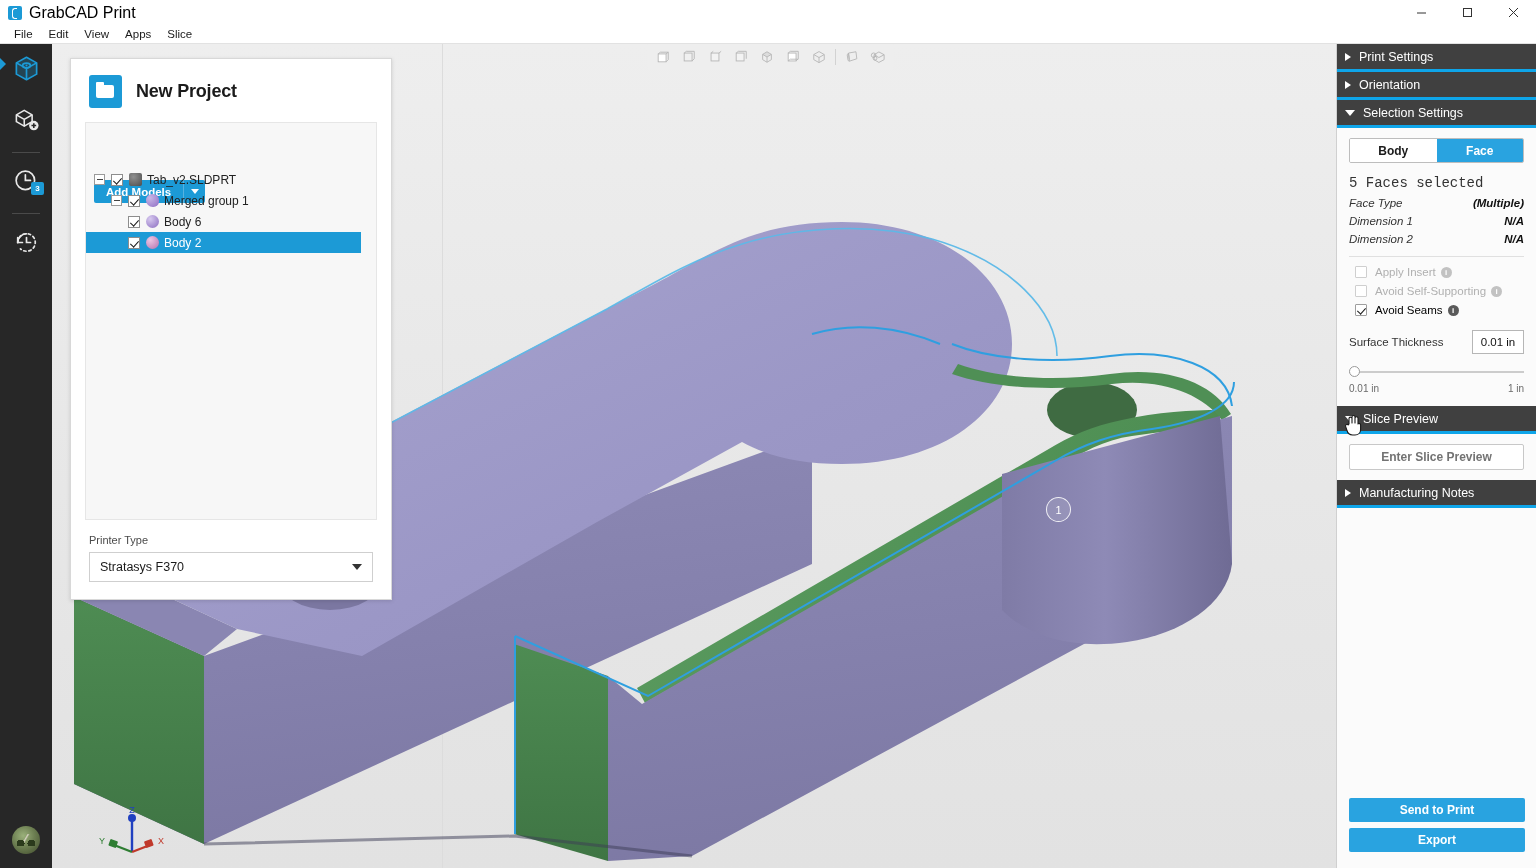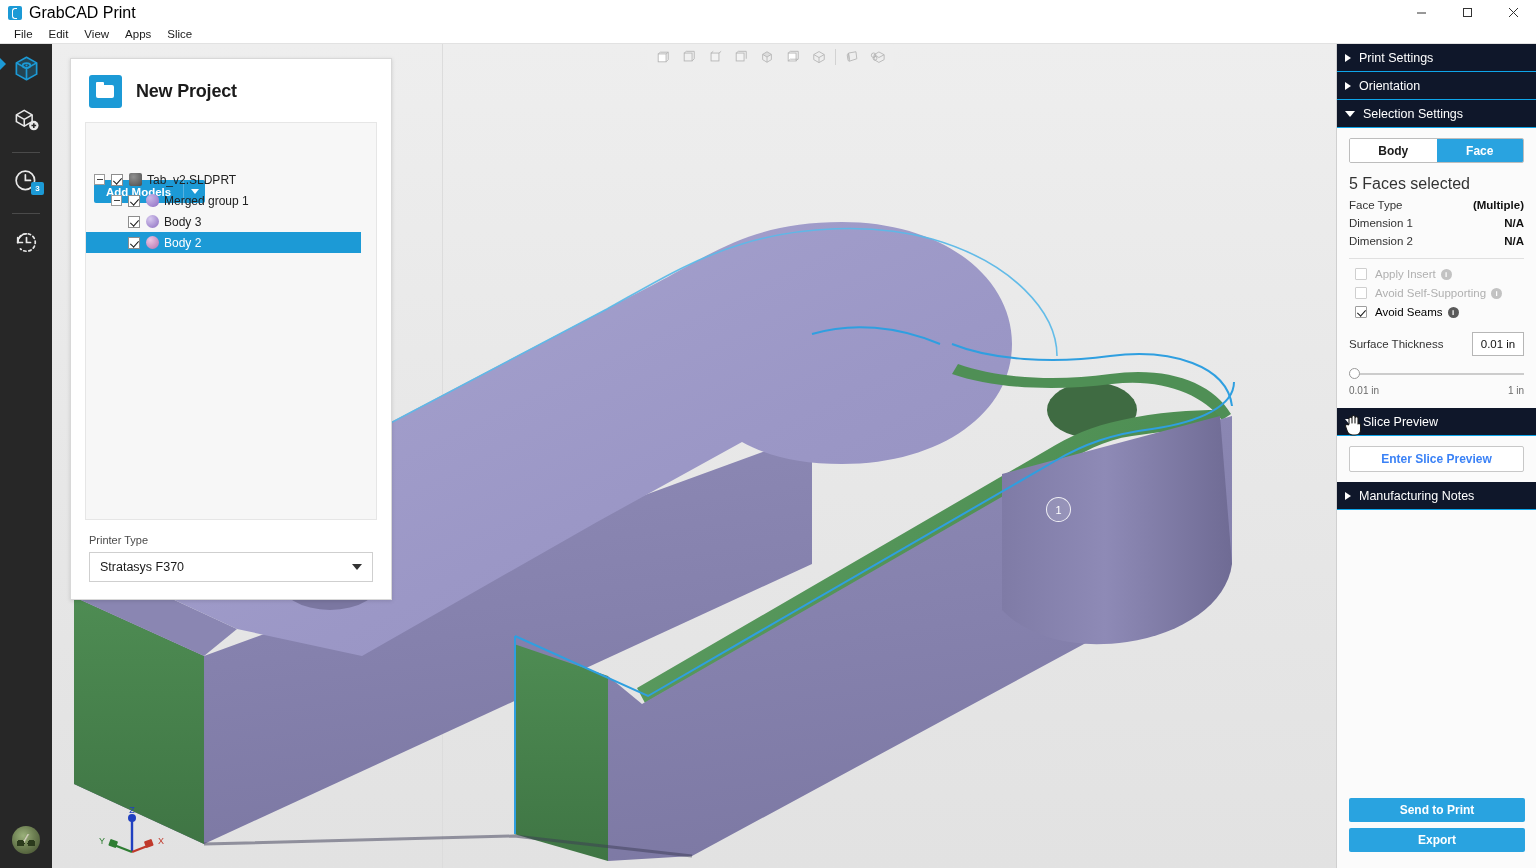--- a/index.html
+++ b/index.html
@@ -206,9 +206,9 @@
     background: #fbfbfb; border-left: 1px solid #d0d0d0;
   }
   .sec-header {
-    height: 28px; background: #0f172a; color: #fff; font-size: 12.5px;
+    height: 28px; background: #404040; color: #fff; font-size: 12.5px;
     display: flex; align-items: center; padding-left: 8px;
-    border-bottom: 1px solid #0ea5e9;
+    border-bottom: 3px solid #0ea5e9;
   }
   .tri {
     width: 0; height: 0; margin-right: 8px; flex: none;

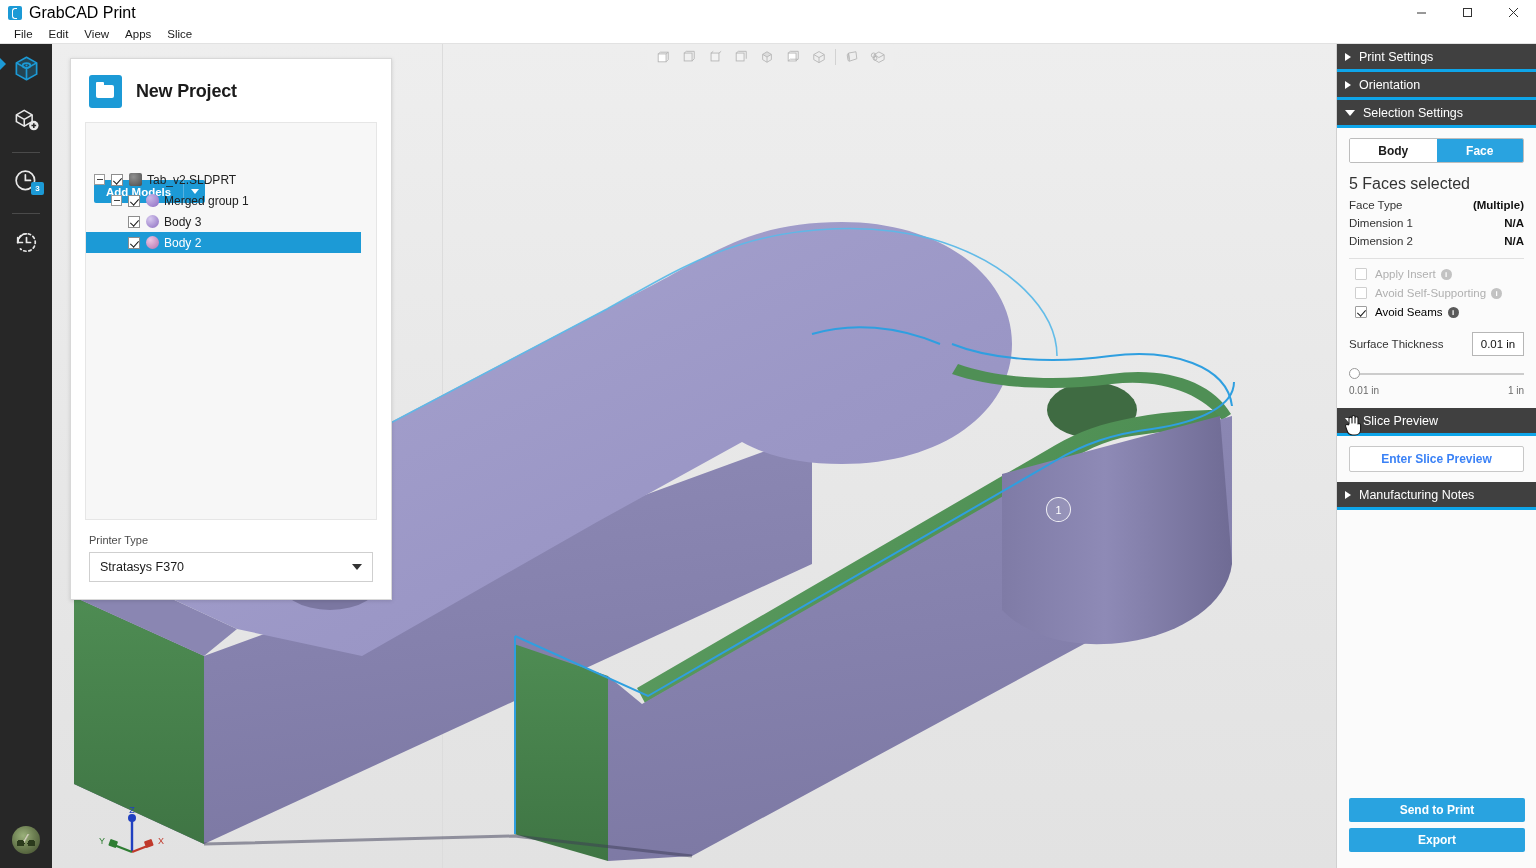--- a/index.html
+++ b/index.html
@@ -228,7 +228,7 @@
   }
   .seg-item.active { background: #29a3e0; color: #fff; }
 
-  .sel-count { font-size: 16px; color: #333; margin-top: 12px; }
+  .sel-count { font-size: 14px; color: #333; margin-top: 12px; font-family: Liberation Mono, monospace; }
   .kv { display: flex; justify-content: space-between; font-size: 11.5px; margin-top: 6px; color: #333; }
   .kv .v { font-weight: bold; color: #111; margin-left: 21px; }
   .hr { height: 1px; background: #e0e0e0; margin: 11px 0 9px; }

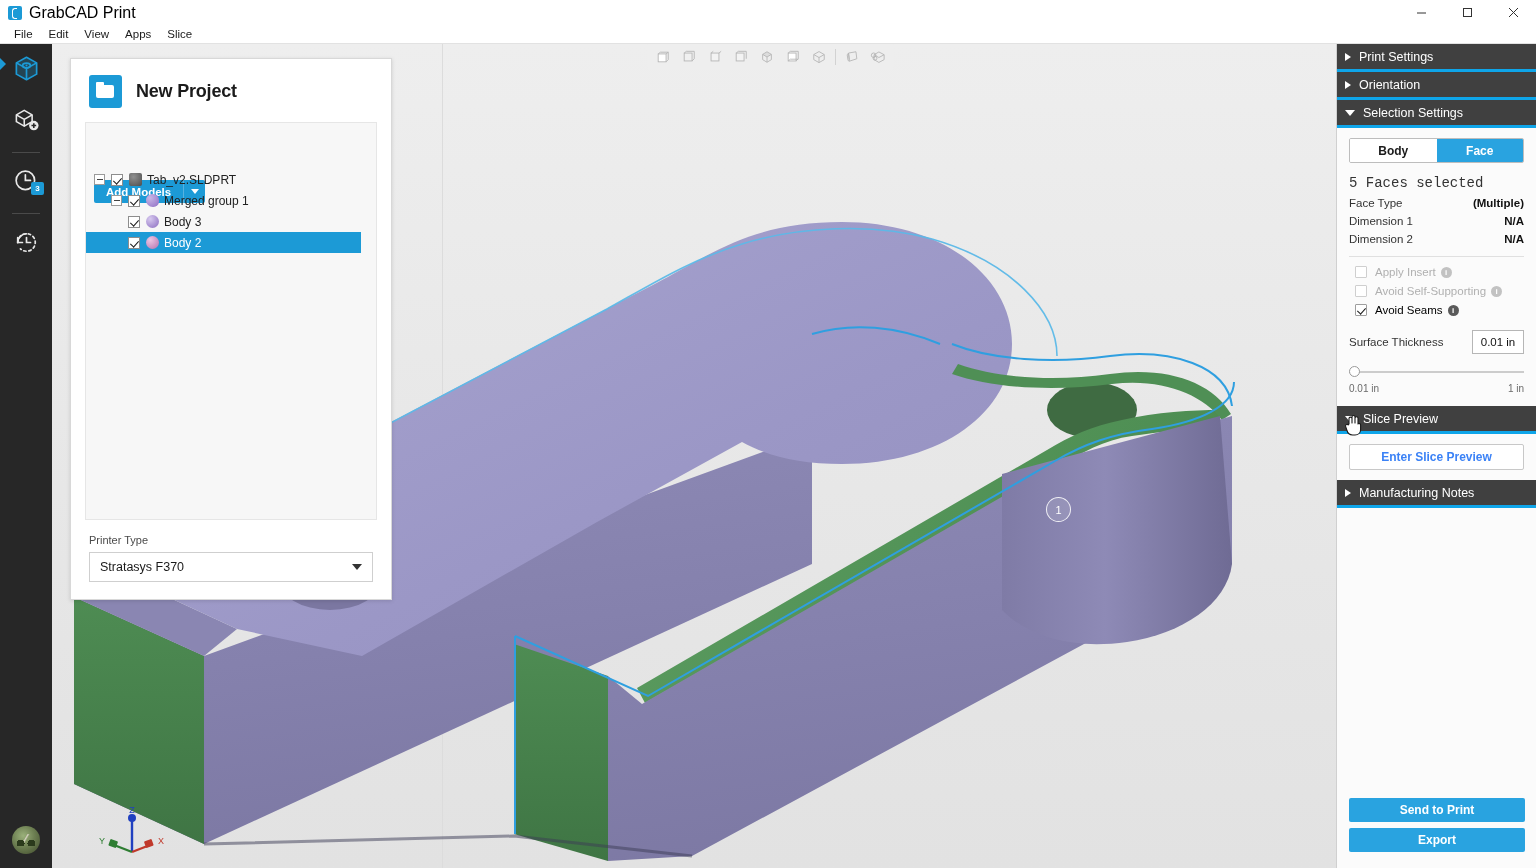--- a/index.html
+++ b/index.html
@@ -229,7 +229,7 @@
   .seg-item.active { background: #29a3e0; color: #fff; }
 
   .sel-count { font-size: 14px; color: #333; margin-top: 12px; font-family: Liberation Mono, monospace; }
-  .kv { display: flex; justify-content: space-between; font-size: 11.5px; margin-top: 6px; color: #333; }
+  .kv { display: flex; justify-content: space-between; font-size: 11.5px; margin-top: 6px; color: #333; font-style: italic; }
   .kv .v { font-weight: bold; color: #111; margin-left: 21px; }
   .hr { height: 1px; background: #e0e0e0; margin: 11px 0 9px; }
 

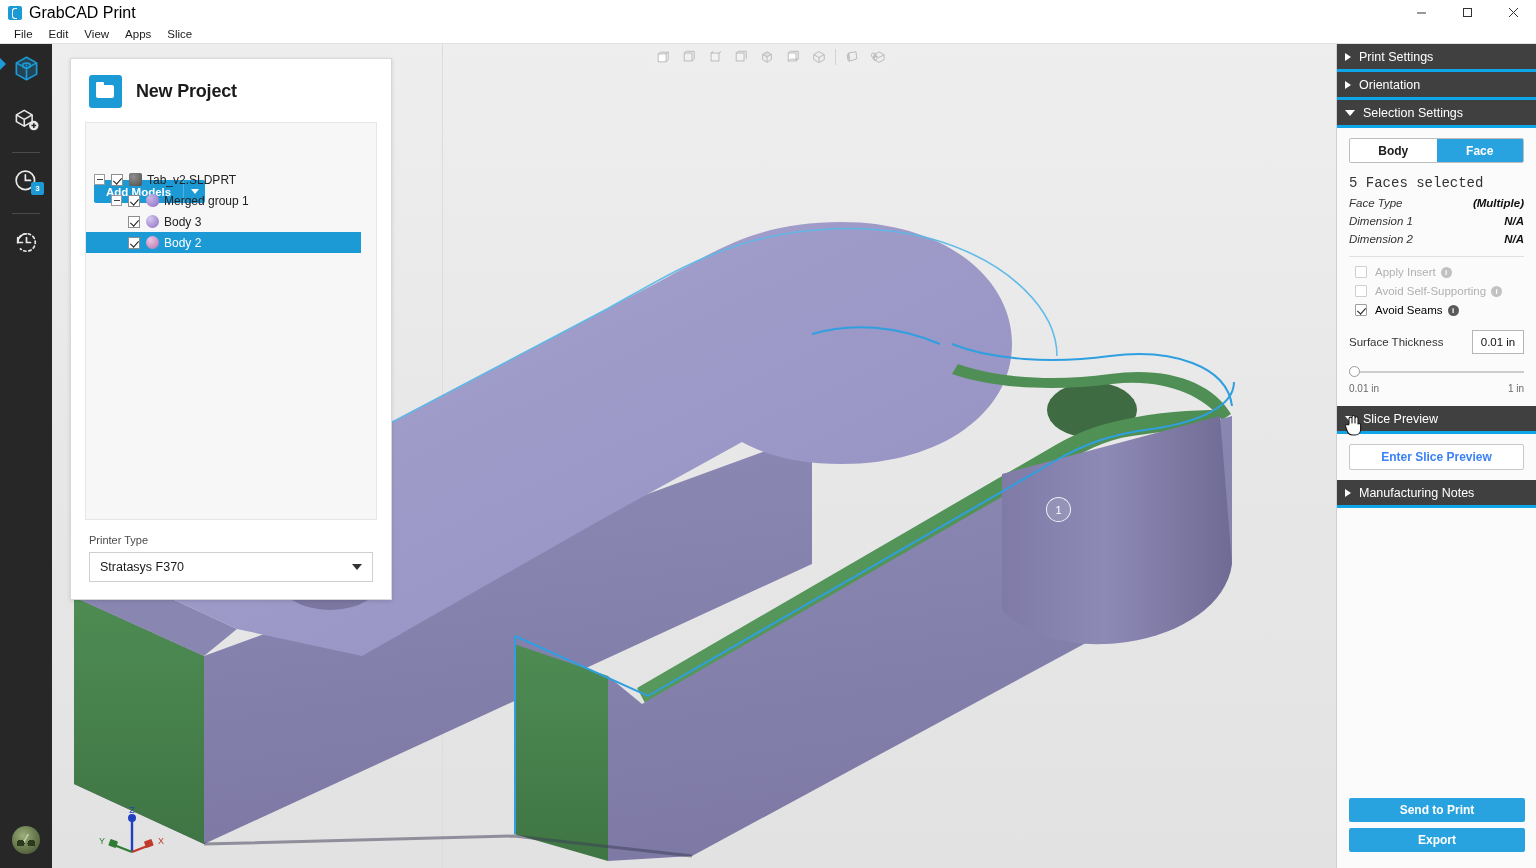--- a/index.html
+++ b/index.html
@@ -608,7 +608,7 @@
       <div class="tree-row indent2">
         <span class="cbox"></span>
         <span class="tn-icon ico-body1"></span>
-        <span>Body 3</span>
+        <span>Body 6</span>
       </div>
 
       <div class="tree-row indent2 selected">

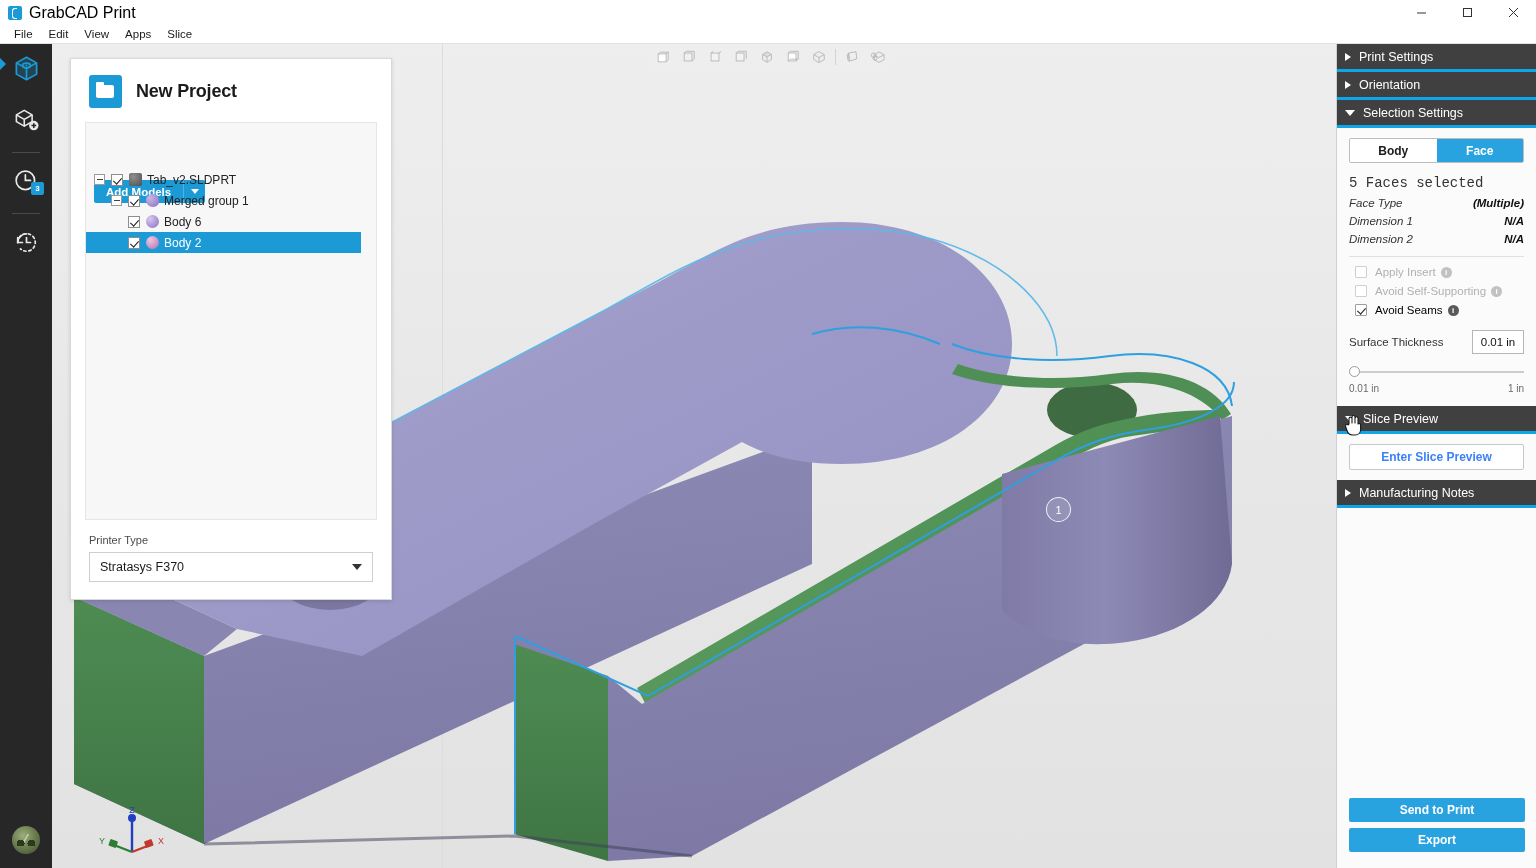--- a/index.html
+++ b/index.html
@@ -268,7 +268,7 @@
   .ghost-btn {
     margin: 10px 12px; height: 26px; border: 1px solid #c8c8c8; background: #fff;
     display: flex; align-items: center; justify-content: center;
-    font-size: 12px; font-weight: bold; color: #3b82f6; border-radius: 2px;
+    font-size: 12px; font-weight: bold; color: #737373; border-radius: 2px;
   }
 
   .bottom-actions { position: absolute; left: 0; bottom: 10px; width: 200px; padding: 0 12px; }

